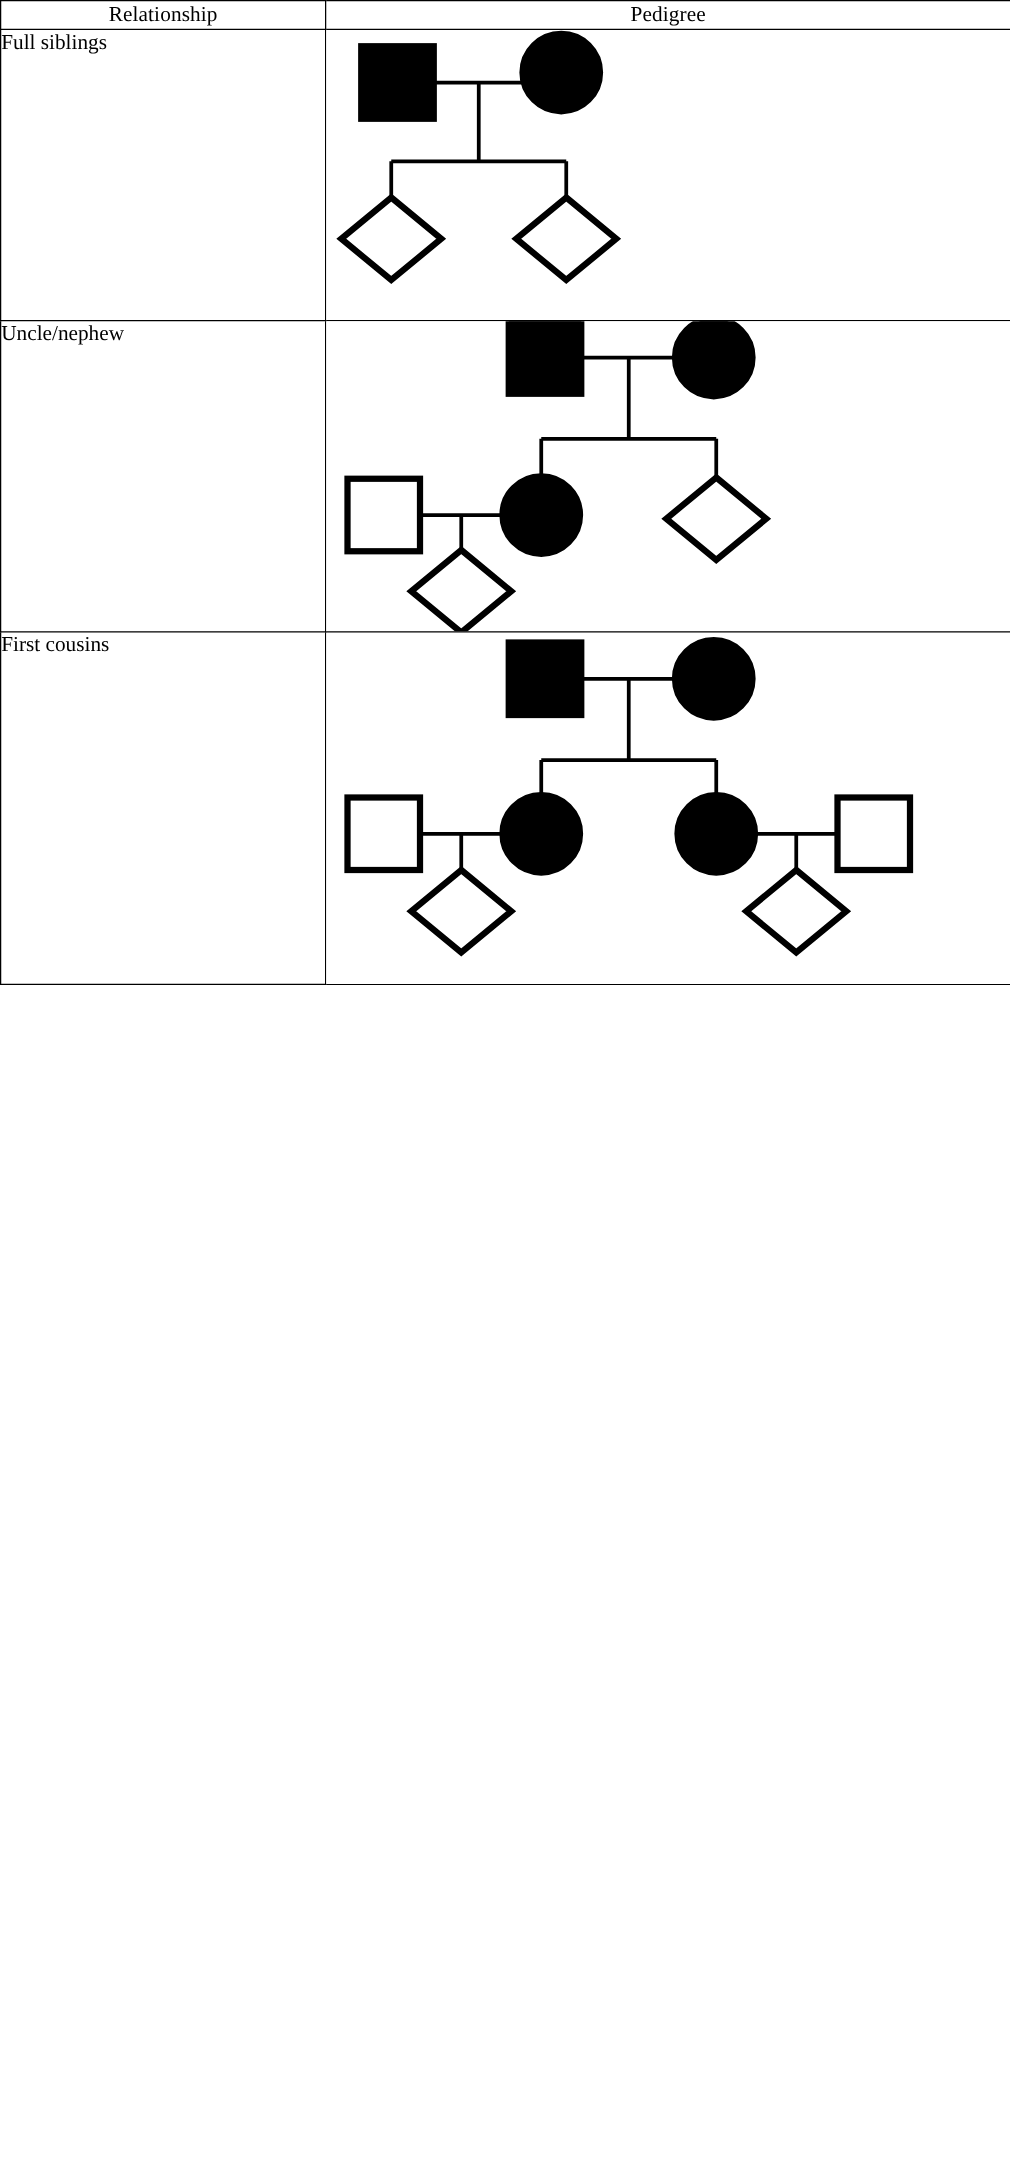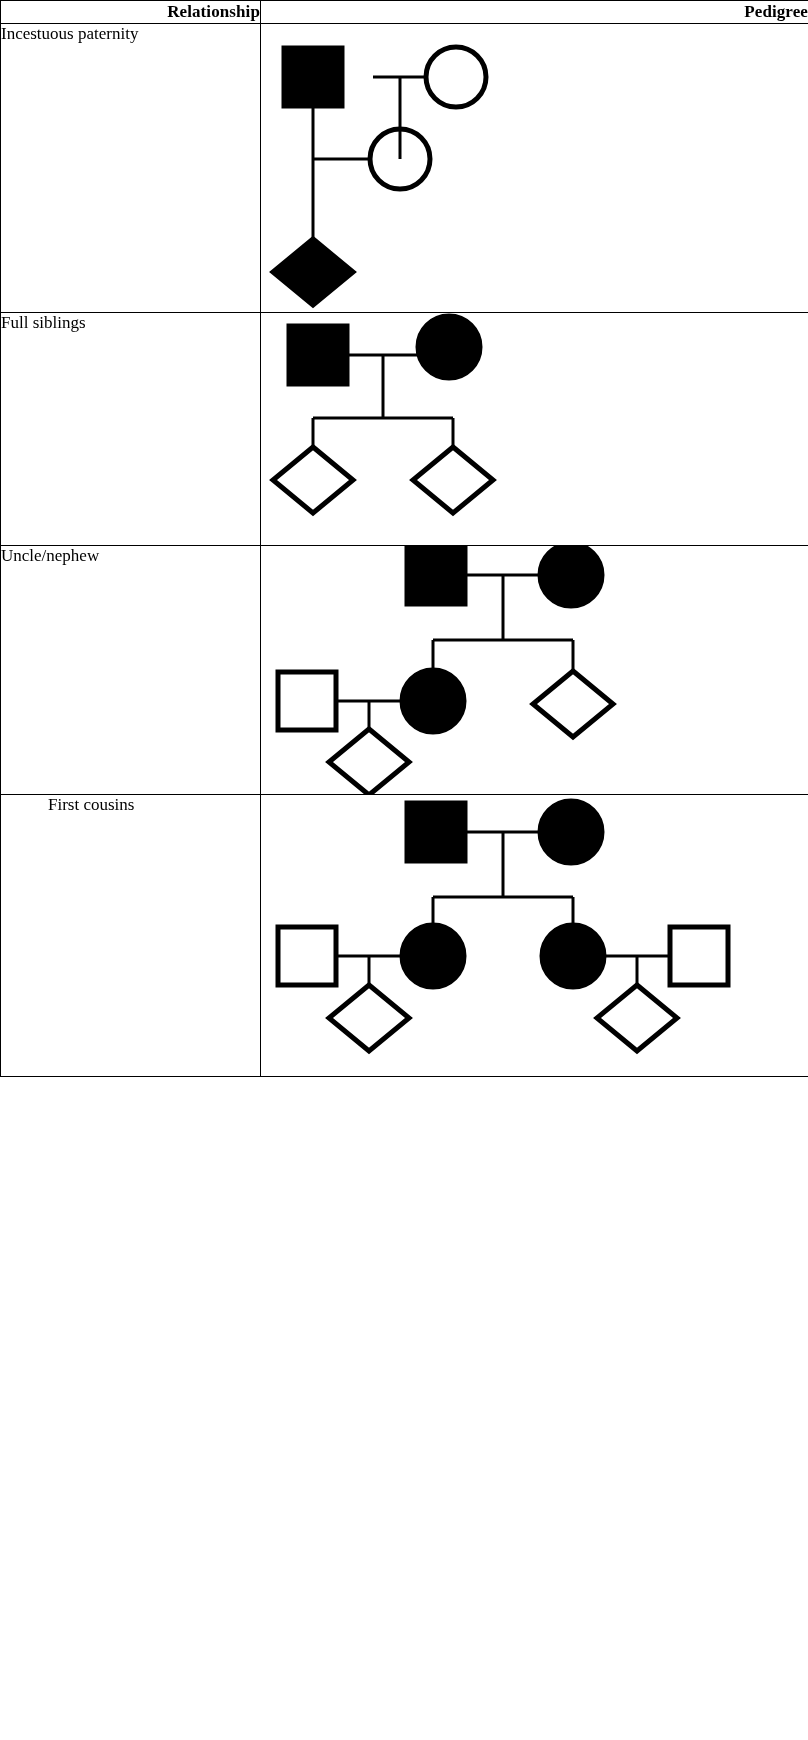--- a/index.html
+++ b/index.html
@@ -35,9 +35,9 @@
   col.col-ped { width: 548px; }
 
   th.hdr {
-    font-weight: bold;
+    font-weight: normal;
     font-size: 17px;
-    text-align: right;
+    text-align: center;
     padding: 4px 0 4px 8px;
     height: 22px;
     line-height: 22px;

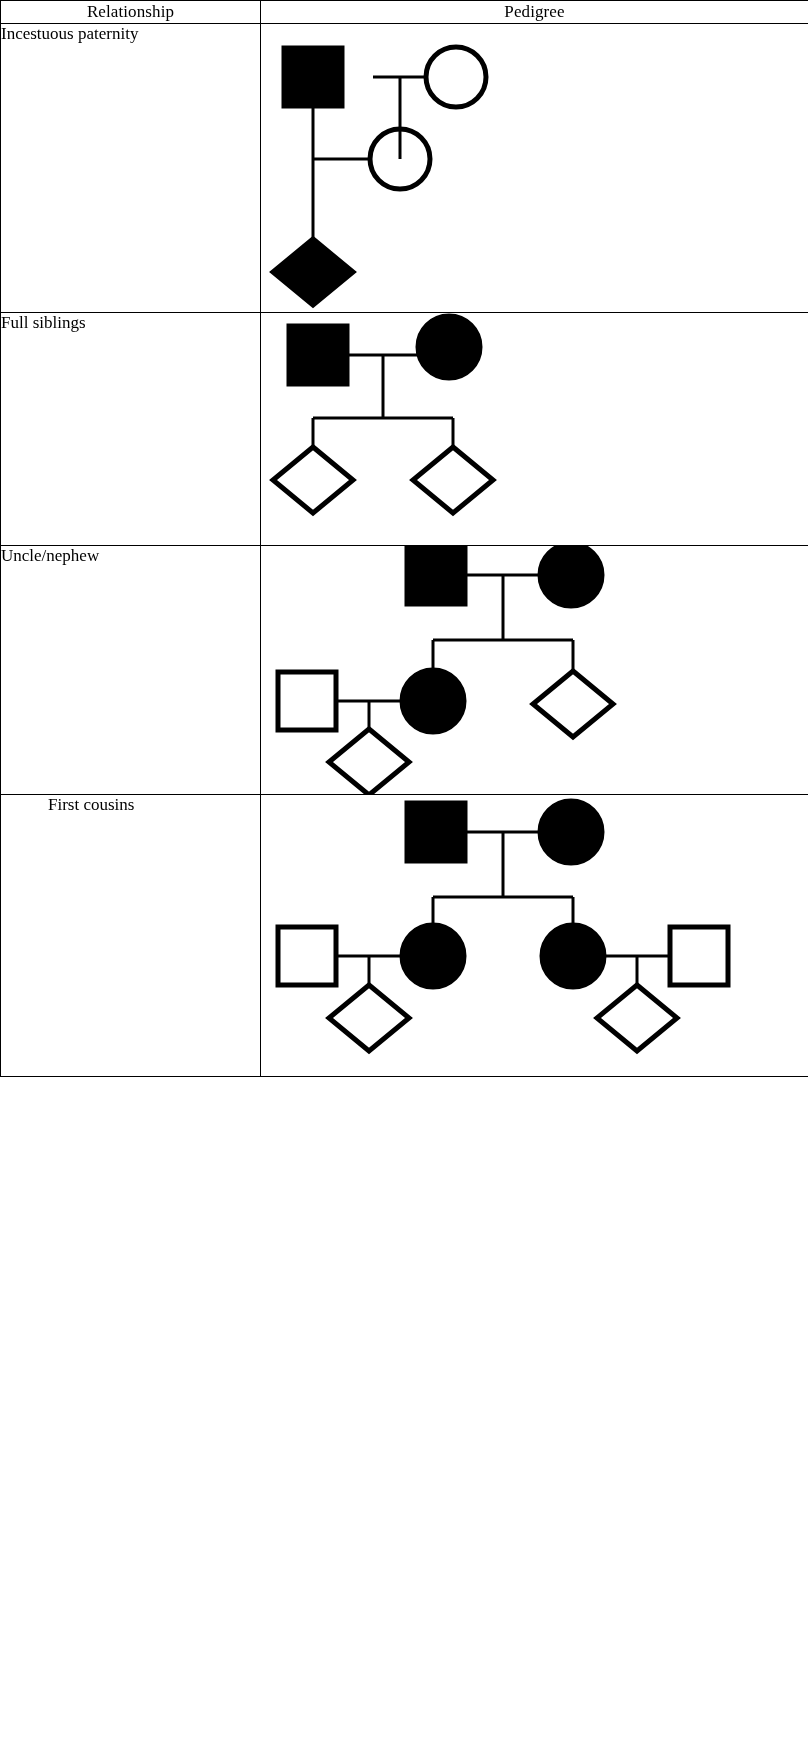--- a/index.html
+++ b/index.html
@@ -89,29 +89,6 @@
     </thead>
     <tbody>
 
-      <tr>
-        <td class="rel-cell" style="height:288px;">Incestuous paternity</td>
-        <td class="ped-cell">
-          <svg width="546" height="288" viewBox="0 0 546 288" xmlns="http://www.w3.org/2000/svg">
-
-            <line class="ped-line" x1="112" y1="53" x2="166" y2="53"></line>
-
-            <line class="ped-line" x1="139" y1="53" x2="139" y2="135"></line>
-
-            <line class="ped-line" x1="52" y1="82" x2="52" y2="215"></line>
-
-            <line class="ped-line" x1="52" y1="135" x2="110" y2="135"></line>
-
-            <rect class="ped-shape filled" x="23" y="24" width="58" height="58"></rect>
-
-            <circle class="ped-shape" cx="195" cy="53" r="30"></circle>
-
-            <circle class="ped-shape" cx="139" cy="135" r="30"></circle>
-
-            <polygon class="ped-shape filled" points="52,215 92,248 52,281 12,248"></polygon>
-          </svg>
-        </td>
-      </tr>
 
       <tr>
         <td class="rel-cell" style="height:232px;">Full siblings</td>

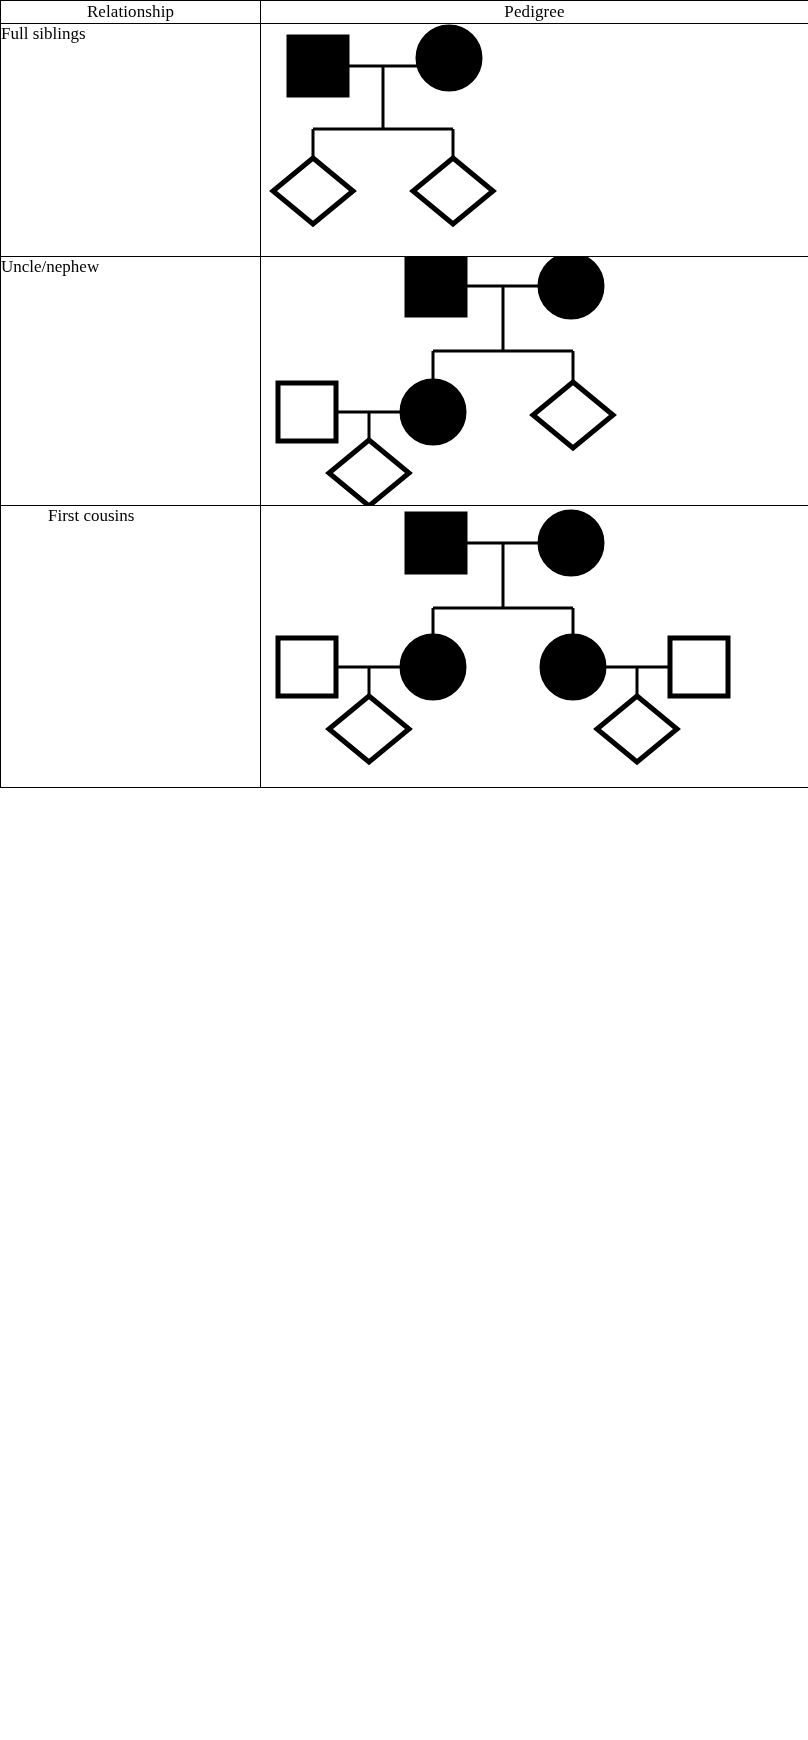--- a/index.html
+++ b/index.html
@@ -149,7 +149,7 @@
       </tr>
 
       <tr>
-        <td class="rel-cell" style="height:281px;padding-left:47px;">First cousins</td>
+        <td class="rel-cell" style="height:281px;">First cousins</td>
         <td class="ped-cell">
           <svg width="546" height="281" viewBox="0 0 546 281" xmlns="http://www.w3.org/2000/svg">
 

